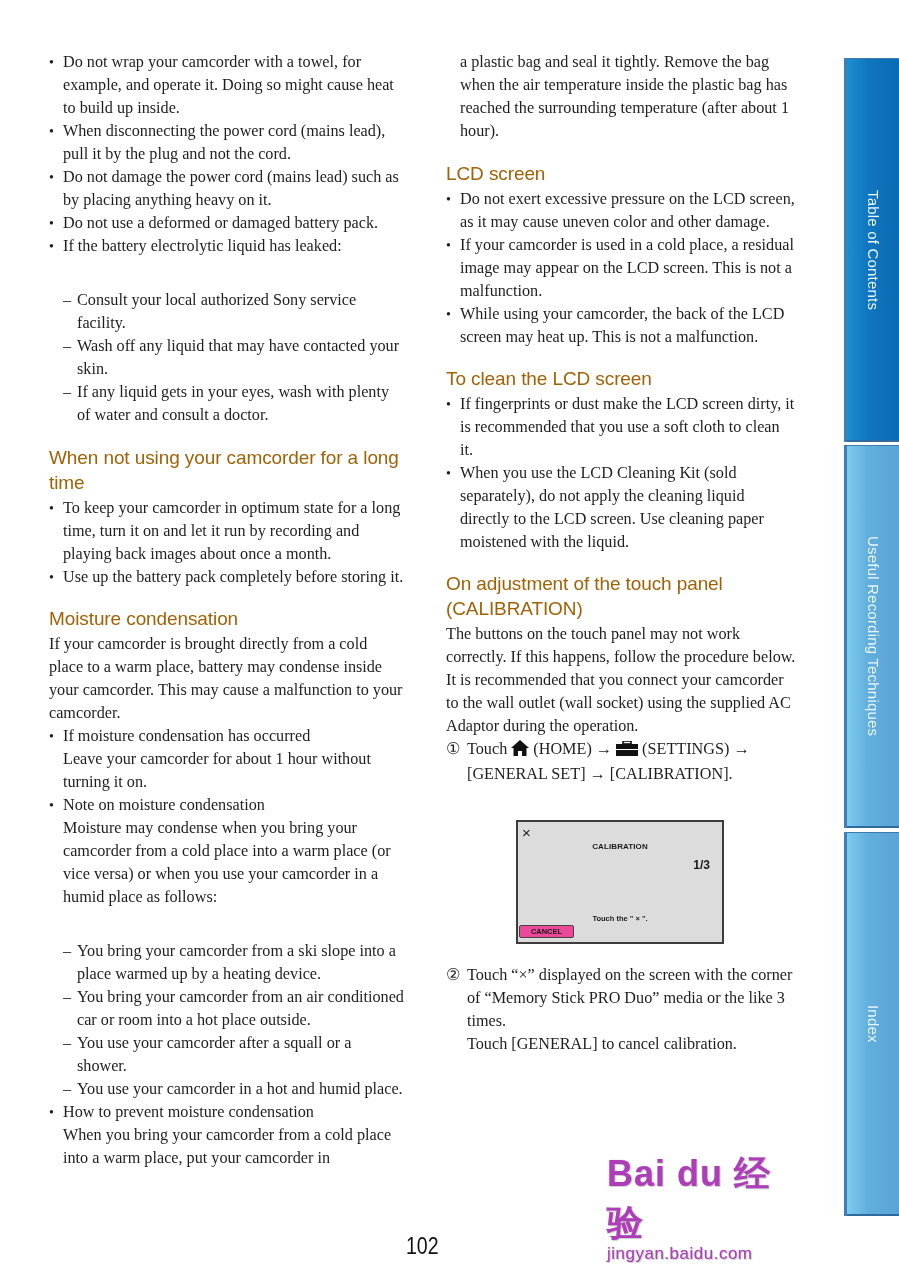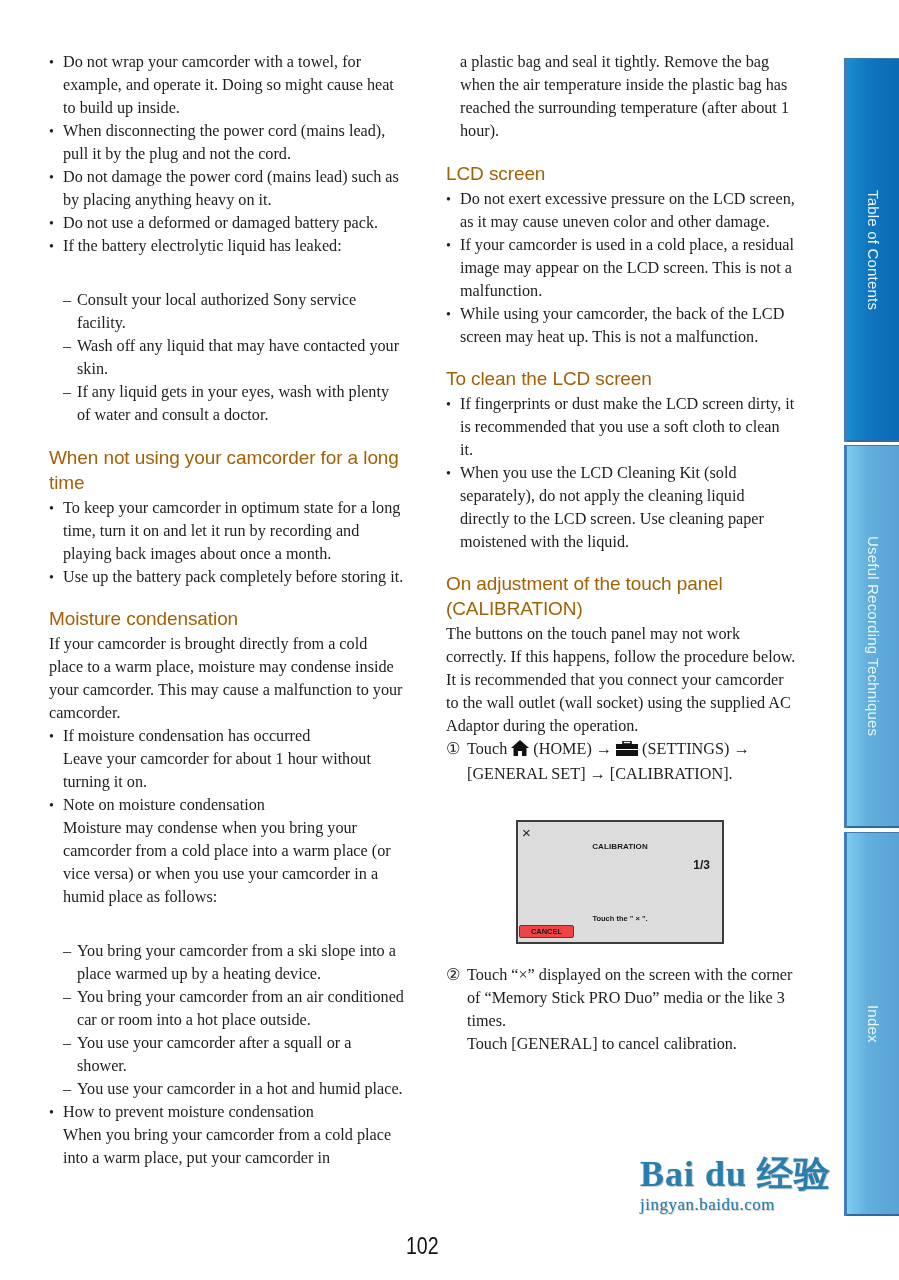--- a/index.html
+++ b/index.html
@@ -107,7 +107,7 @@
   </ul>
 
   <h2 class="h2" style="margin-top:17px;">Moisture condensation</h2>
-  <p class="para">If your camcorder is brought directly from a cold place to a warm place, moisture may condense inside your camcorder. This may cause a malfunction to your camcorder.</p>
+  <p class="para">If your camcorder is brought directly from a cold place to a warm place, battery may condense inside your camcorder. This may cause a malfunction to your camcorder.</p>
   <ul class="bul">
     <li>
       <span class="sub">If moisture condensation has occurred</span>

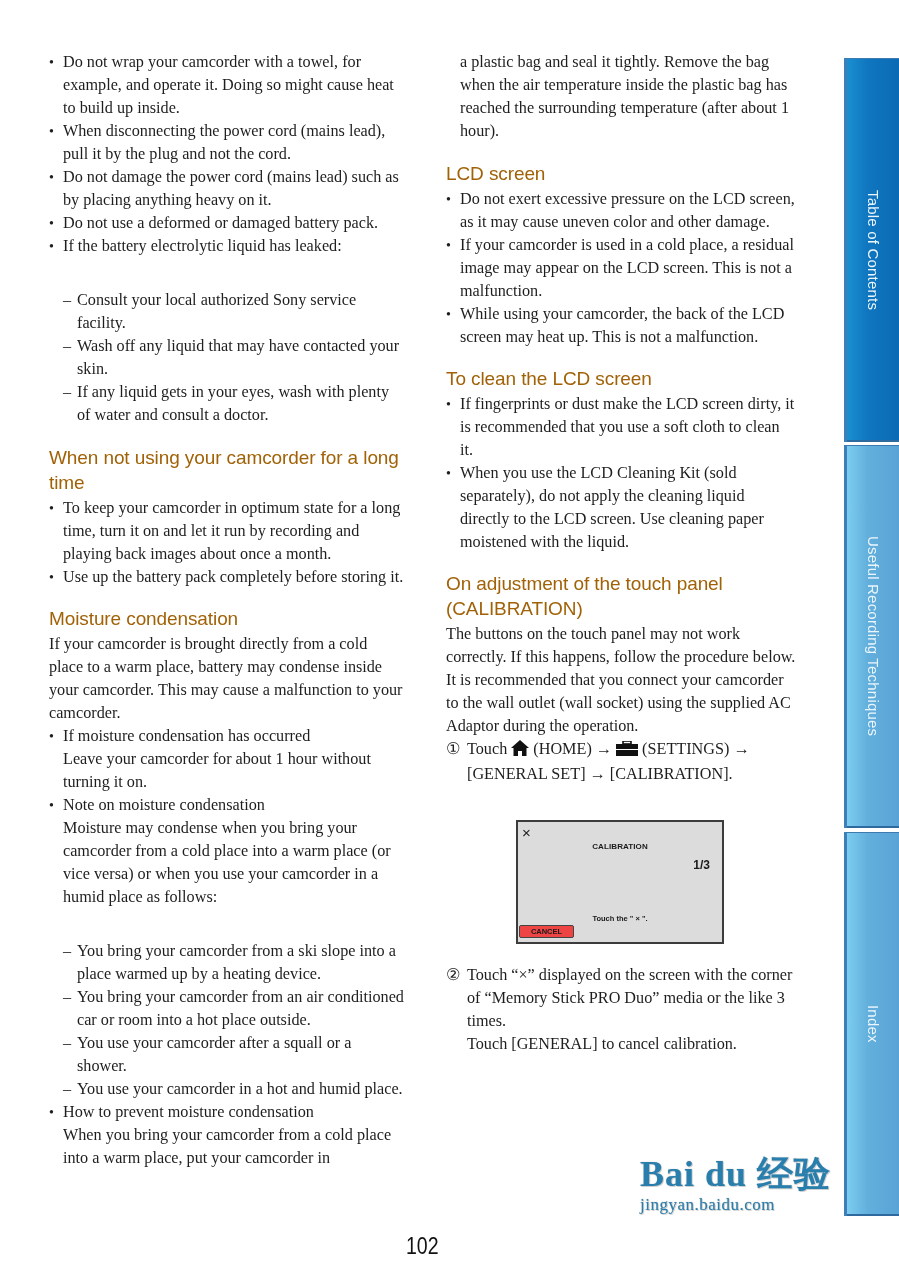--- a/index.html
+++ b/index.html
@@ -47,7 +47,7 @@
     .lcd .hint { position: absolute; left: 0; right: 0; top: 85px; text-align: center; font-size: 7.5px; font-weight: bold; }
     .lcd .cancel {
       position: absolute; left: 1px; bottom: 4px; width: 55px; height: 13px;
-      background: #ef4444; border: 1px solid #444; border-radius: 2px;
+      background: #ec4899; border: 1px solid #444; border-radius: 2px;
       font-size: 7.5px; font-weight: bold; text-align: center; line-height: 11px;
     }
     .after-lcd { margin-top: 20px; }

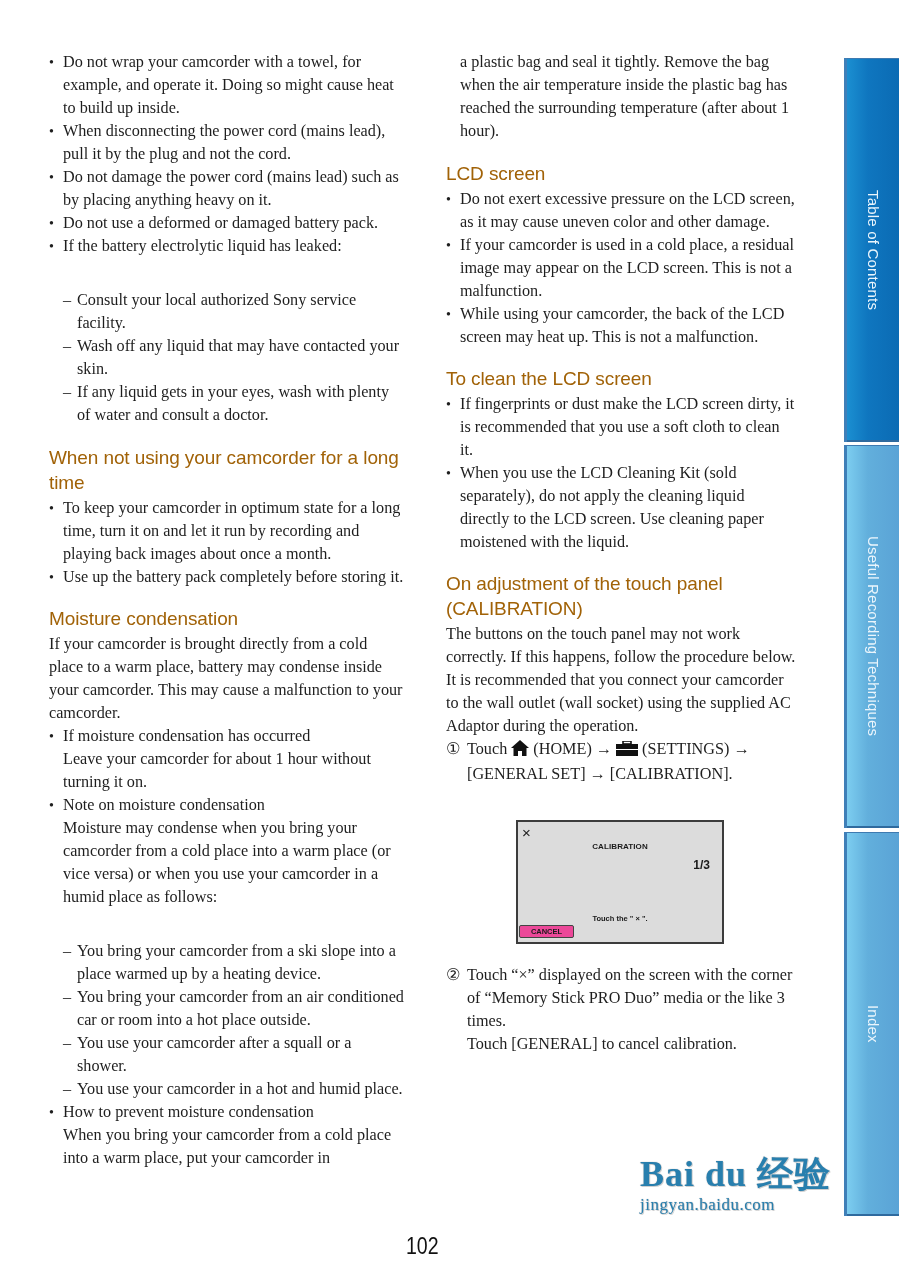--- a/index.html
+++ b/index.html
@@ -75,8 +75,8 @@
     }
 
     .watermark {
-      position: absolute; left: 640px; top: 1150px; width: 200px;
-      font-family: Liberation Serif, serif; color: #0369a1;
+      position: absolute; left: 607px; top: 1150px; width: 200px;
+      font-family: Liberation Sans, sans-serif; color: #a21caf;
       text-shadow: 0 0 1px #bbb, 0 0 1px #bbb, 1px 1px 0 #ccc;
       opacity: 0.85;
     }

